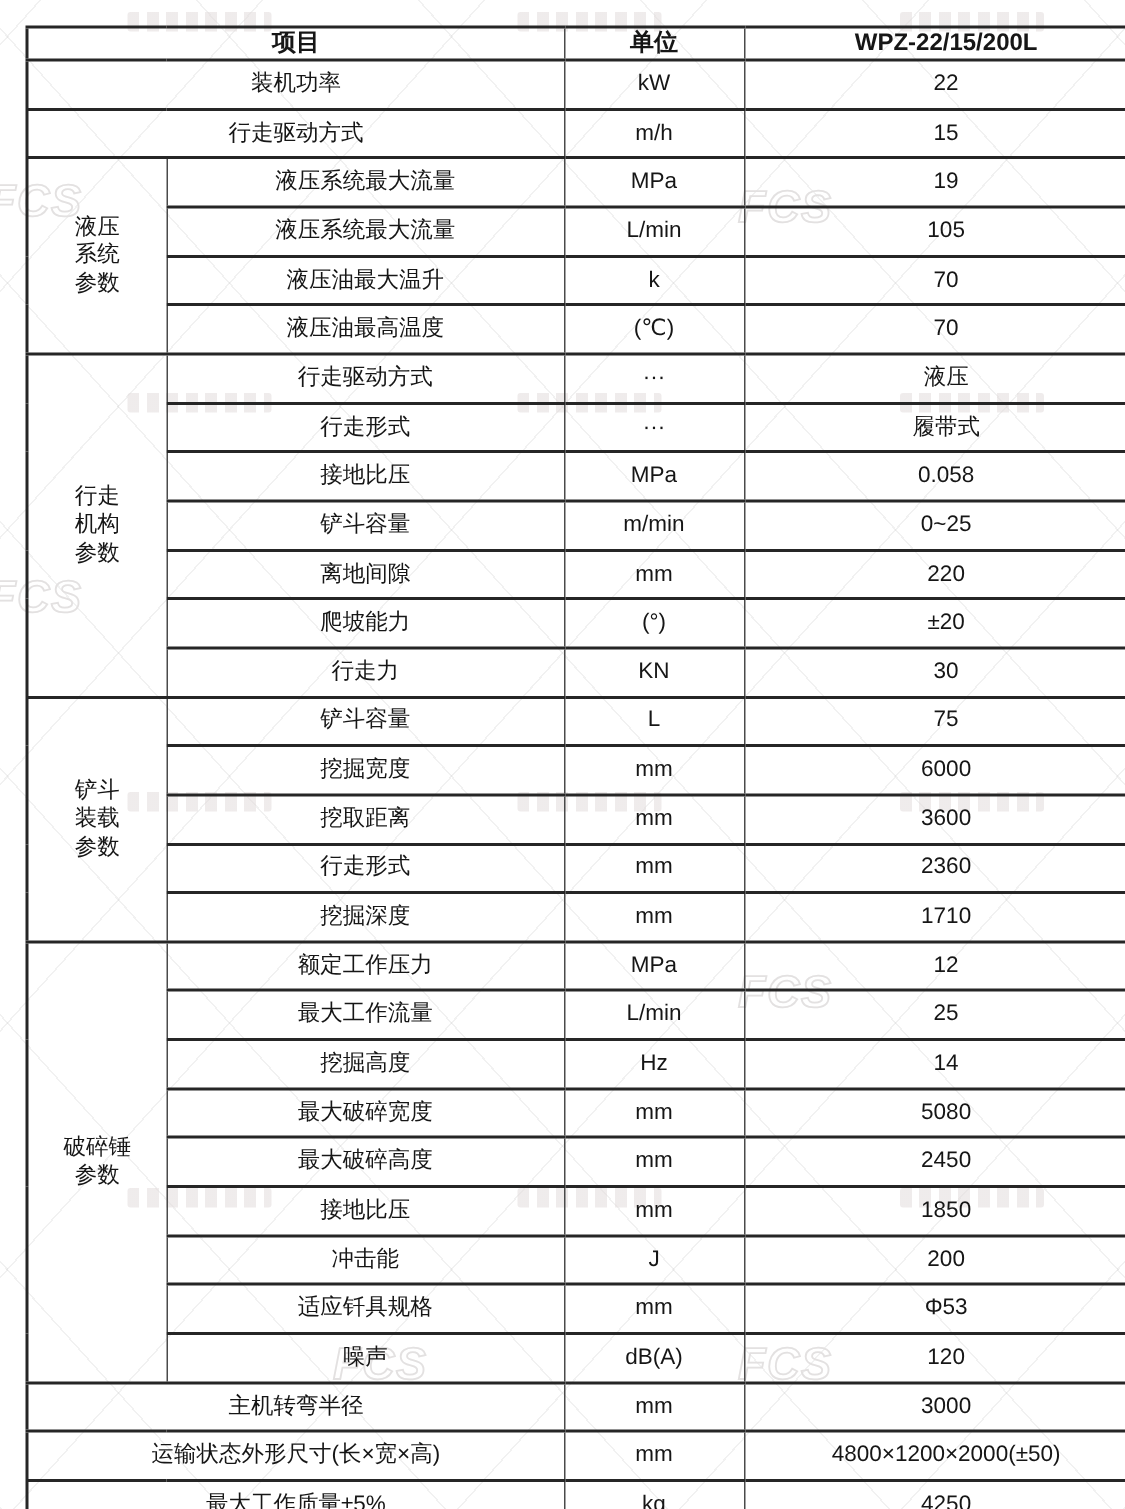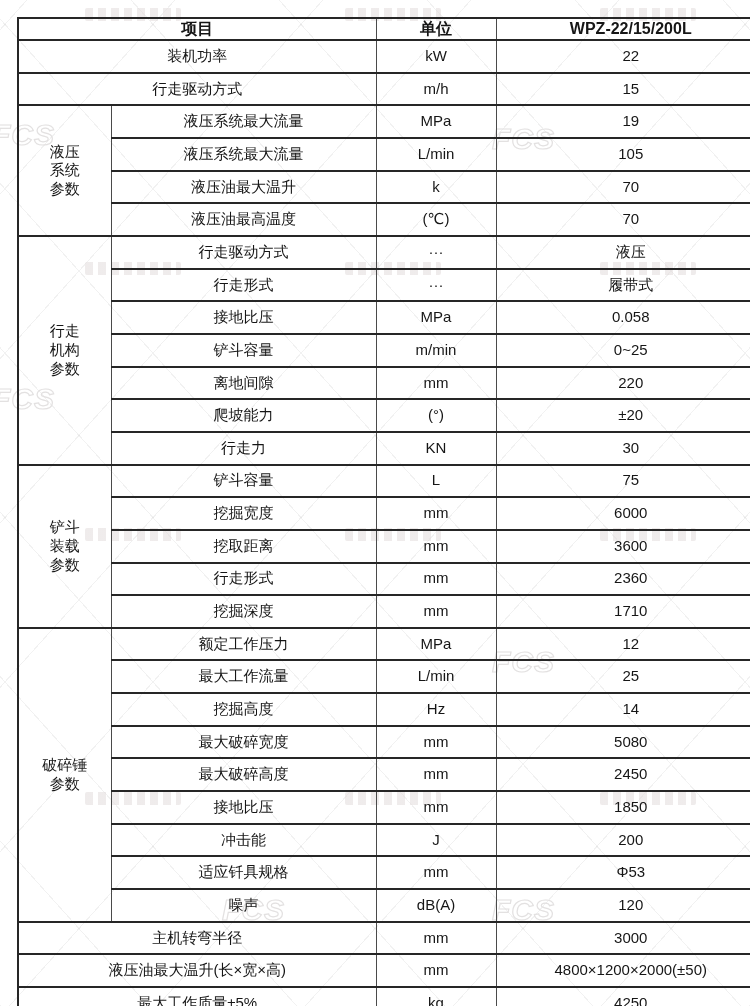--- a/index.html
+++ b/index.html
@@ -254,7 +254,7 @@
           <td>3000</td>
         </tr>
         <tr>
-          <td colspan="2">液压油最大温升(长×宽×高)</td>
+          <td colspan="2">运输状态外形尺寸(长×宽×高)</td>
           <td>mm</td>
           <td>4800×1200×2000(±50)</td>
         </tr>

